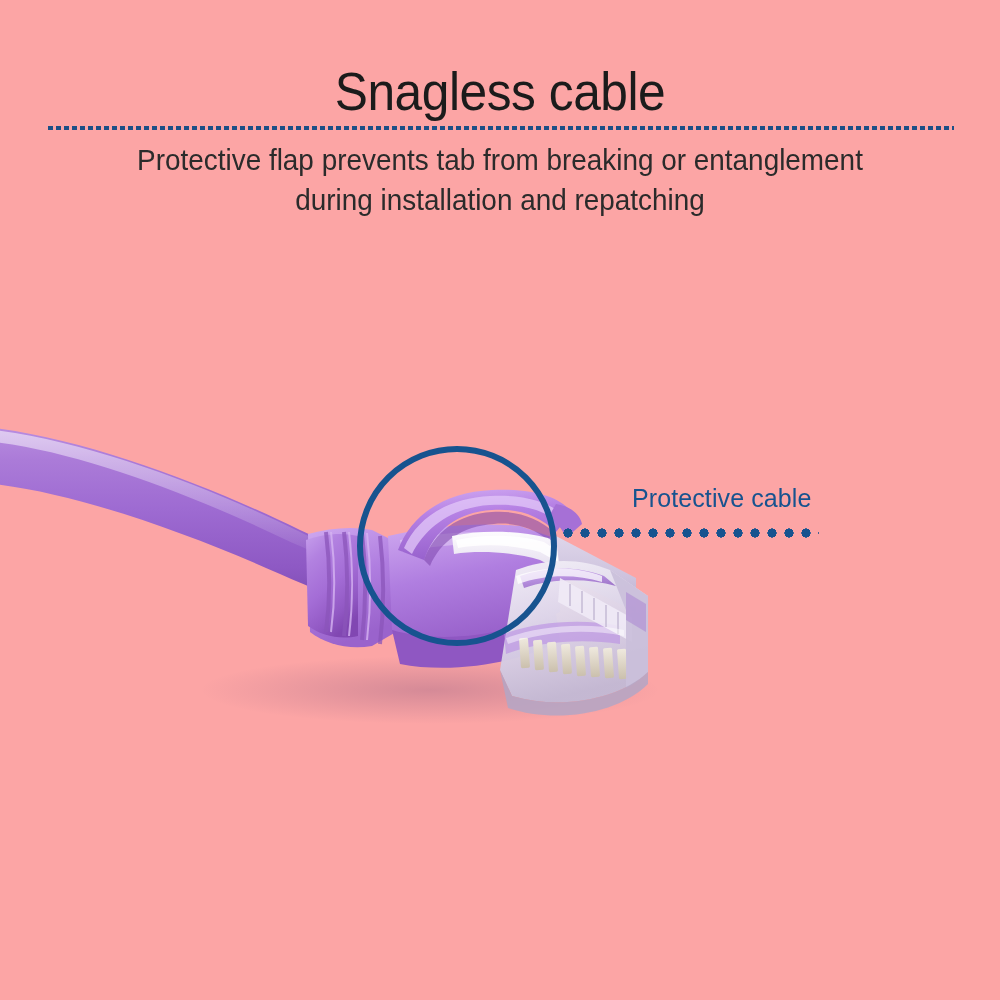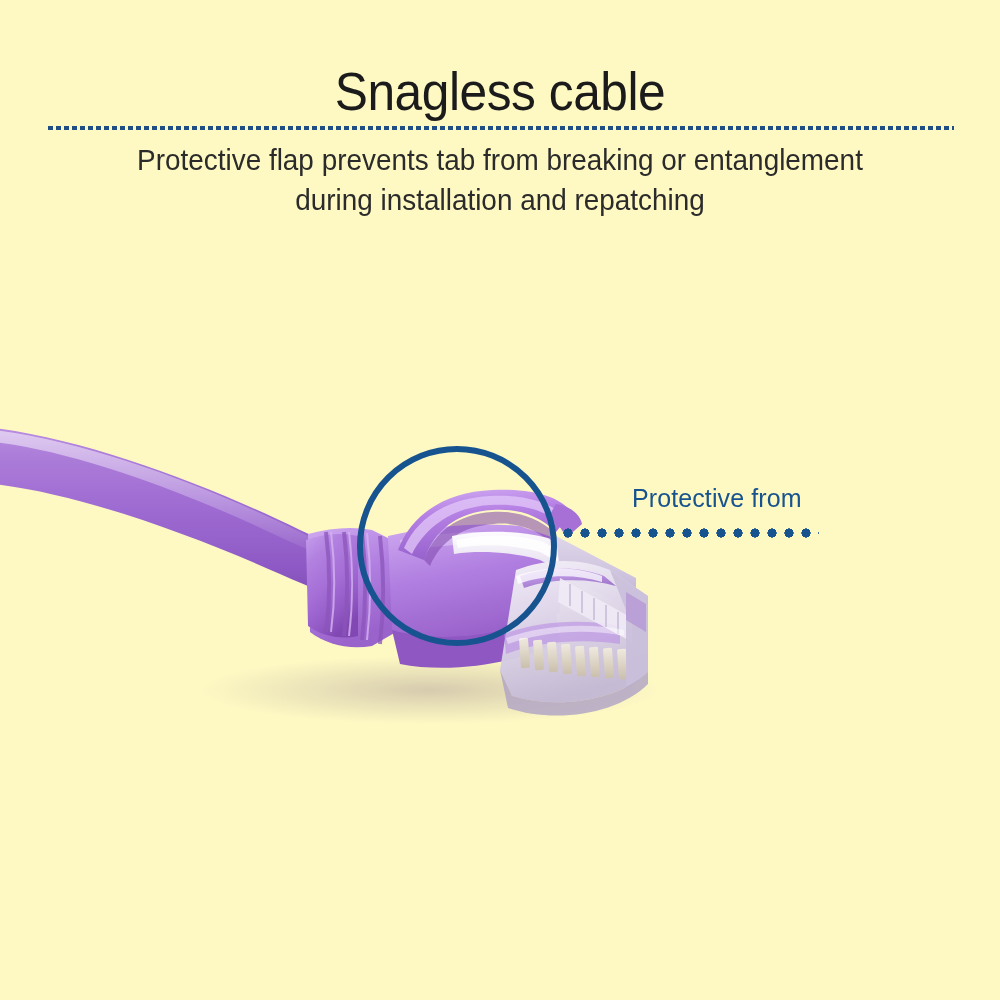--- a/index.html
+++ b/index.html
@@ -14,7 +14,7 @@
     position: relative;
     width: 1000px;
     height: 1000px;
-    background: #fef9c3;
+    background: #fca5a5;
     overflow: hidden;
   }
 

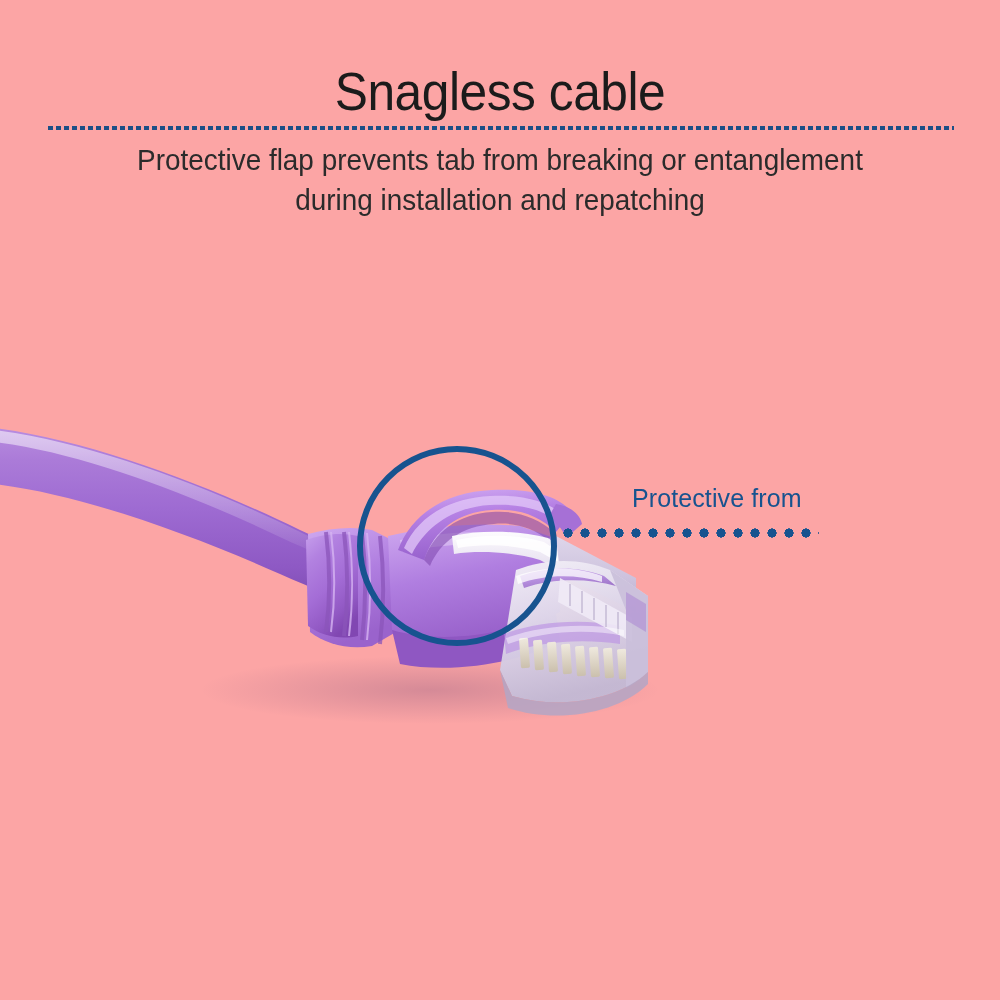--- a/index.html
+++ b/index.html
@@ -362,7 +362,7 @@
 
   <div id="leader-dots"></div>
 
-  <div id="callout-label">Protective from</div>
+  <div id="callout-label">Protective cable</div>
 
 </div>
 

